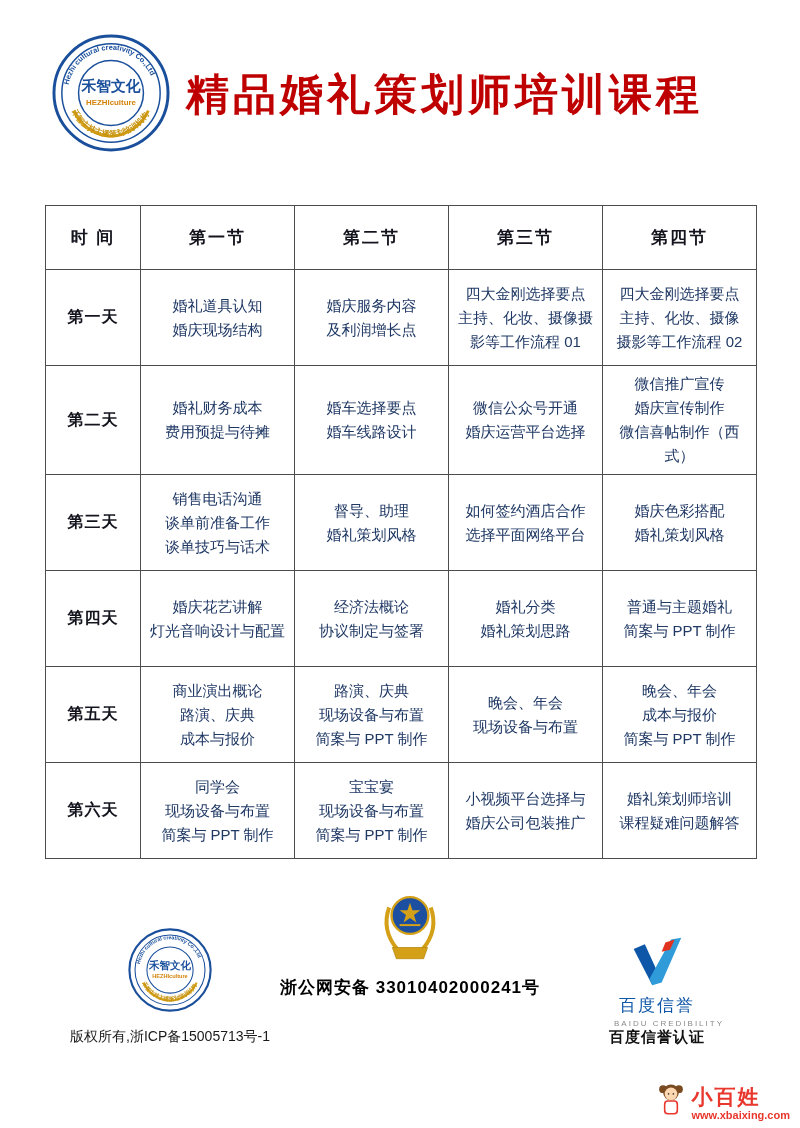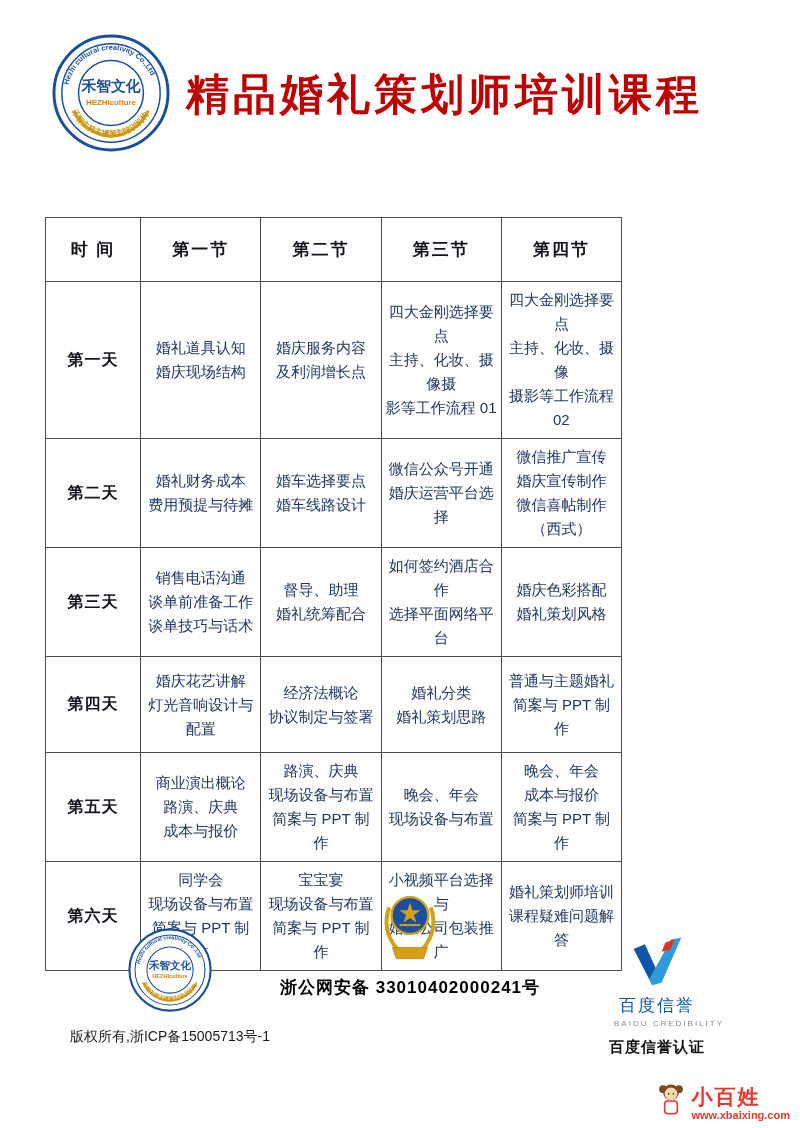--- a/index.html
+++ b/index.html
@@ -20,7 +20,7 @@
 
   
   table.schedule {
-    position:absolute; left:45px; top:217px; width:577px;
+    position:absolute; left:45px; top:205px; width:712px;
     border-collapse:collapse; table-layout:fixed;
   }
   .schedule th, .schedule td {

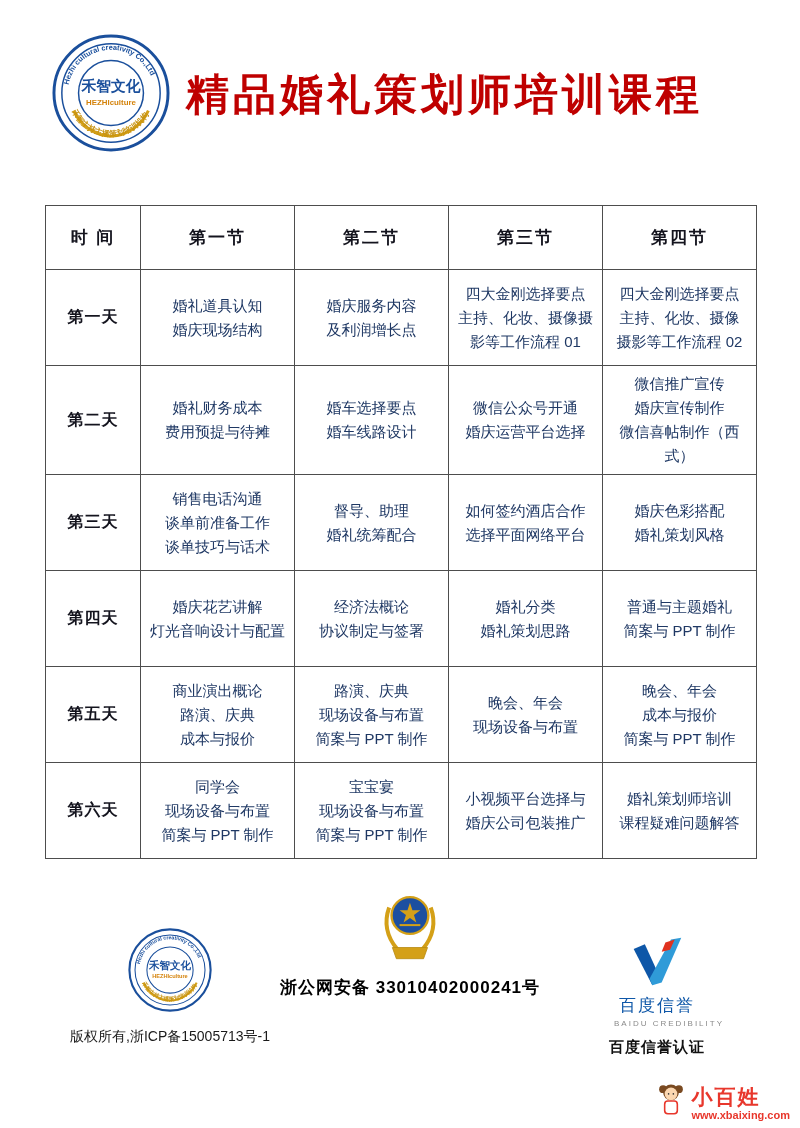--- a/index.html
+++ b/index.html
@@ -133,7 +133,7 @@
 谈单前准备工作
 谈单技巧与话术</td>
         <td>督导、助理
-婚礼统筹配合</td>
+婚礼策划风格</td>
         <td>如何签约酒店合作
 选择平面网络平台</td>
         <td>婚庆色彩搭配

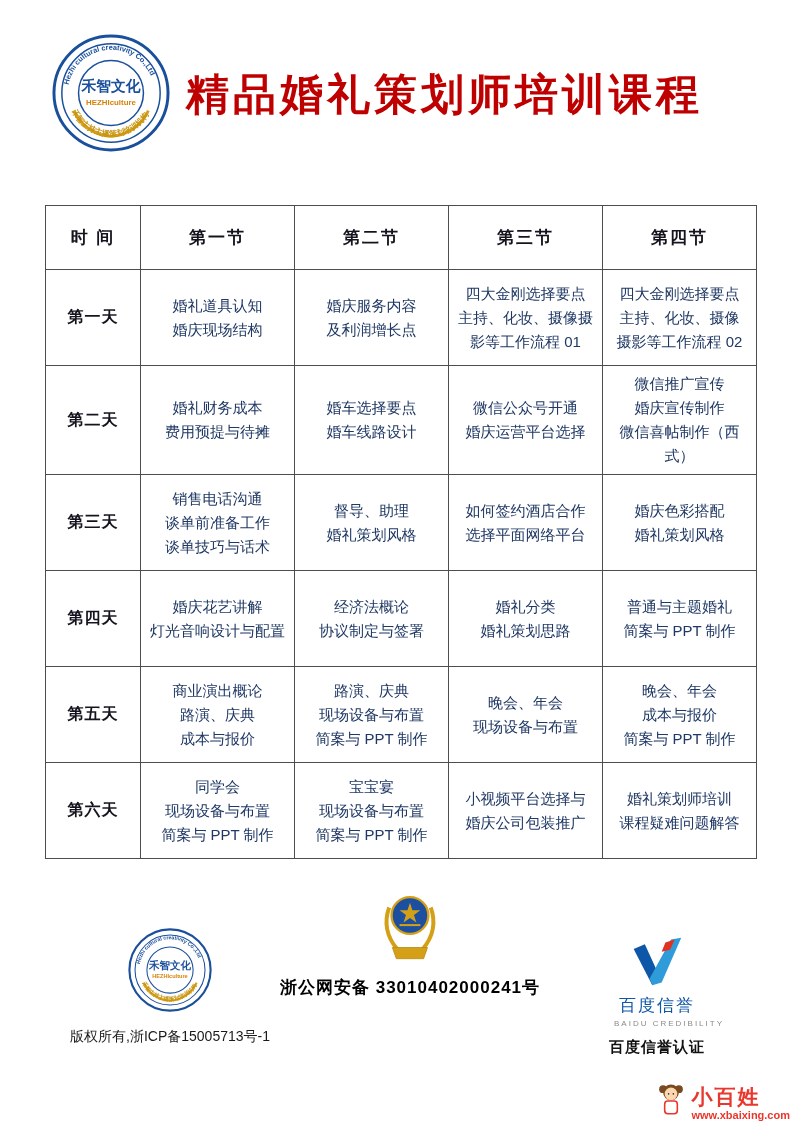--- a/index.html
+++ b/index.html
@@ -43,7 +43,7 @@
   .police-text { margin-top:10px; font-size:17px; font-weight:bold; color:#000; letter-spacing:1px; }
   .baidu-title { margin-top:0; font-size:17px; font-weight:normal; color:#0e57a8; letter-spacing:2px; }
   .baidu-sub { font-size:8px; color:#8a8a8a; letter-spacing:2px; margin-top:2px;padding-left:24px; }
-  .baidu-cert { margin-top:10px; font-size:15px; font-weight:bold; color:#111; letter-spacing:1px; }
+  .baidu-cert { font-size:15px; font-weight:bold; color:#111; letter-spacing:1px; }
 
   
   .watermark {

